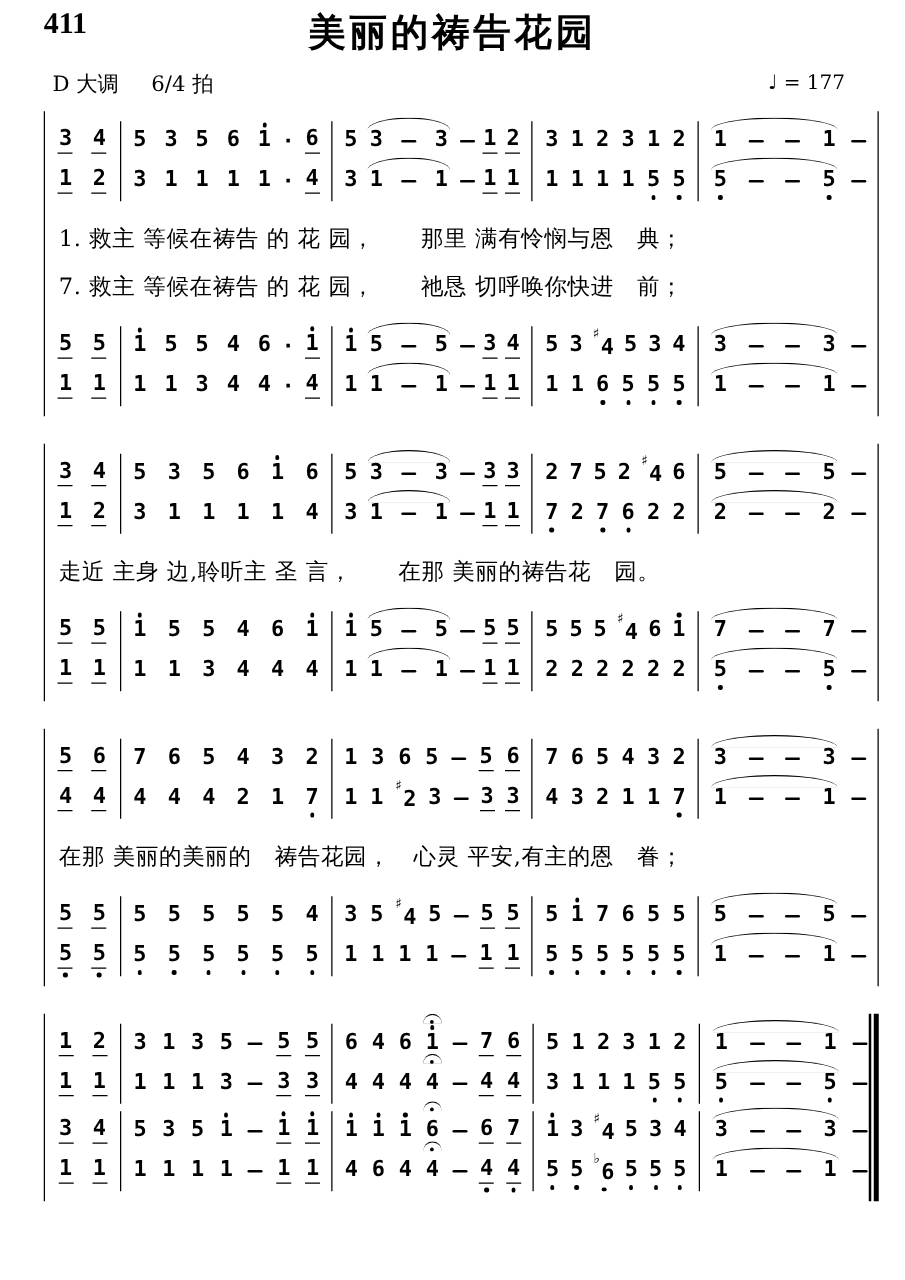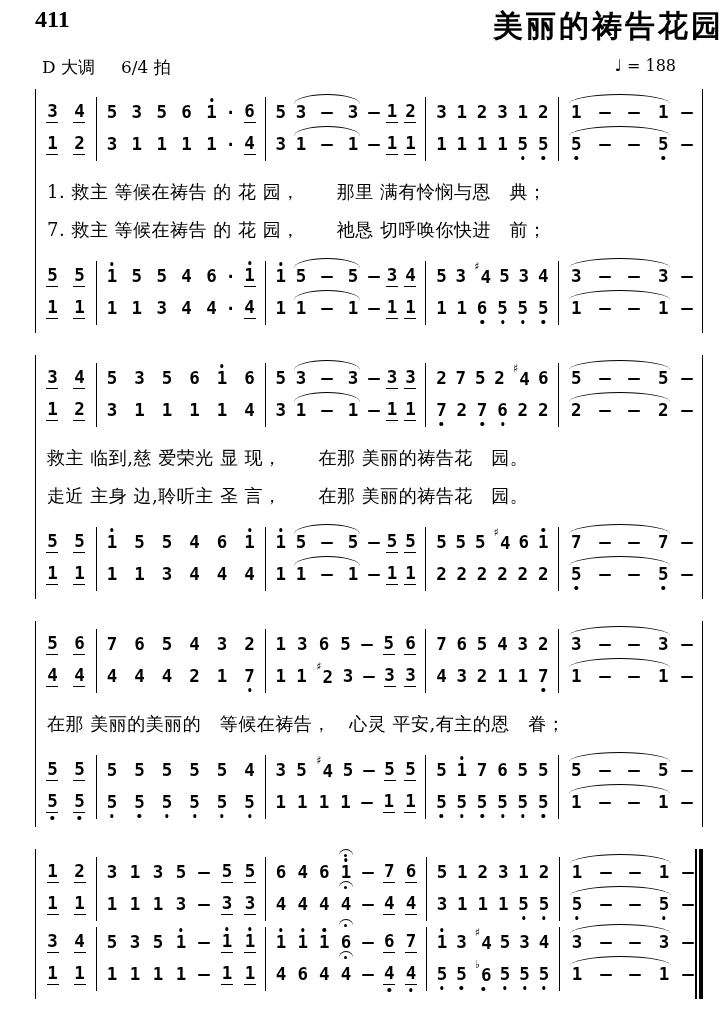--- a/index.html
+++ b/index.html
@@ -8,7 +8,7 @@
   header{position:relative;padding-top:6px;}
   .titlerow{position:relative;height:44px;}
   .num{position:absolute;left:35px;top:0;font-size:24px;font-weight:700;font-family:Liberation Serif, serif;}
-  .title{margin:0;text-align:right;font-size:30px;font-weight:700;letter-spacing:3px;font-family:"DejaVu Serif",serif;}
+  .title{margin:0;text-align:center;font-size:30px;font-weight:700;letter-spacing:3px;font-family:"DejaVu Serif",serif;}
   .metarow{display:flex;justify-content:space-between;margin:6px 48px 10px 42px;font-size:17px;font-family:"DejaVu Serif",serif;}
   .keysig .meter{margin-left:26px;}
   .tempo{font-size:16px;}

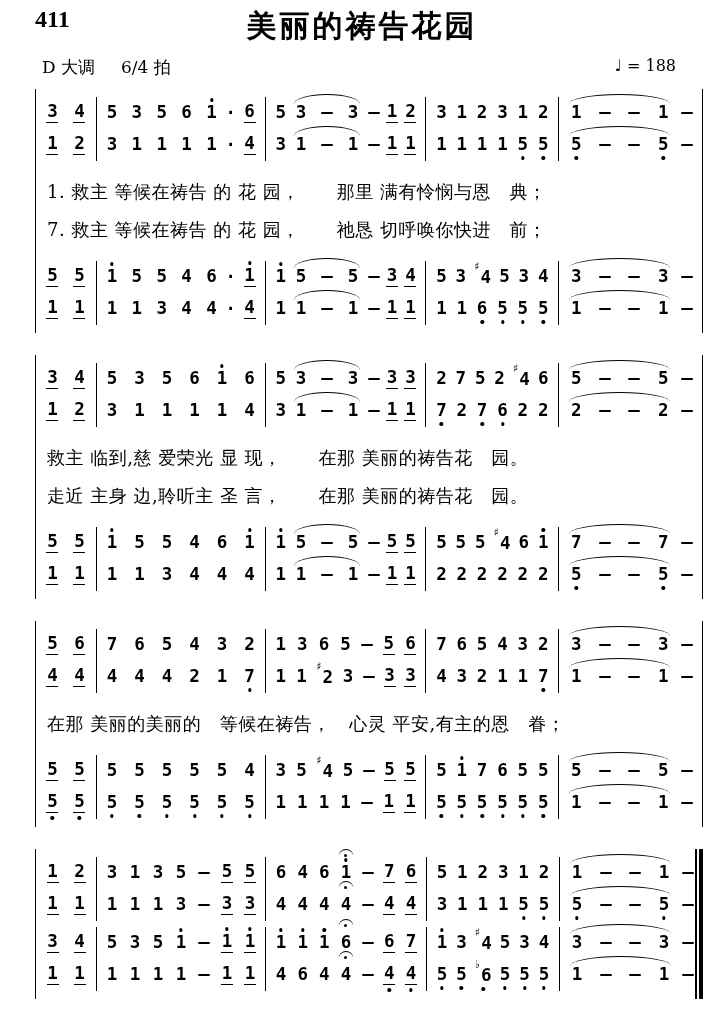--- a/index.html
+++ b/index.html
@@ -64,7 +64,7 @@
   </div>
   <div class="metarow">
     <span class="keysig"><span>D 大调</span><span class="meter">6/4 拍</span></span>
-    <span class="tempo">♩ = 188</span>
+    <span class="tempo">♩ = 177</span>
   </div>
 </header>
 

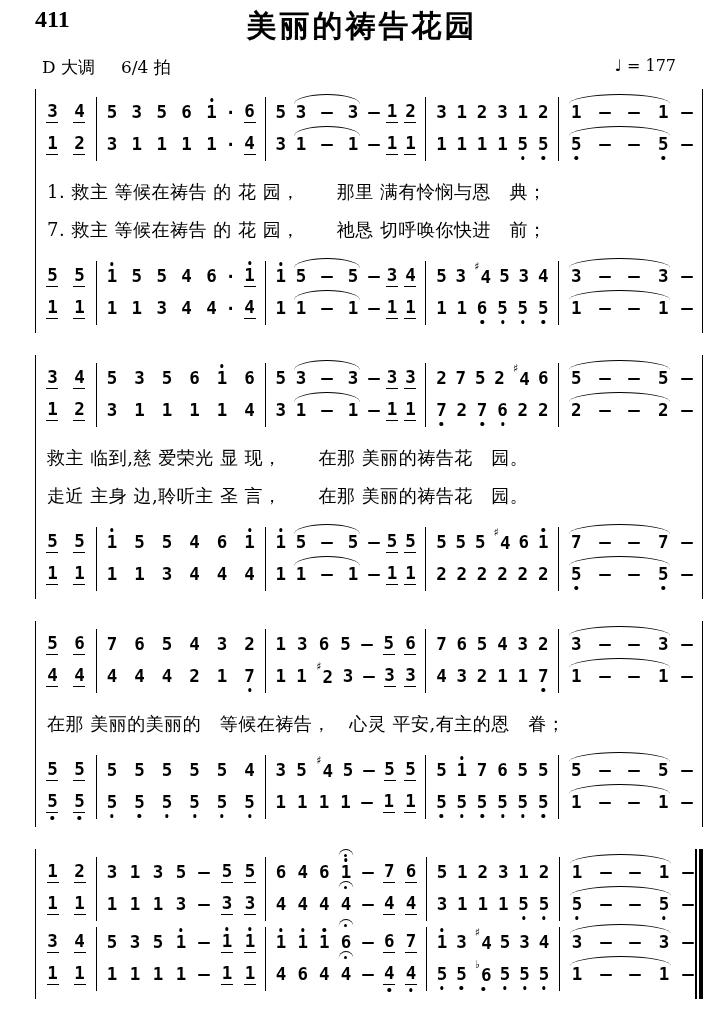--- a/index.html
+++ b/index.html
@@ -357,7 +357,6 @@
         </div>
       </div>
       <div class="lyrics">
-        <p>救主 临到,慈 爱荣光 显 现，　　在那 美丽的祷告花　园。</p>
         <p>走近 主身 边,聆听主 圣 言，　　在那 美丽的祷告花　园。</p>
       </div>
       <div class="pair">

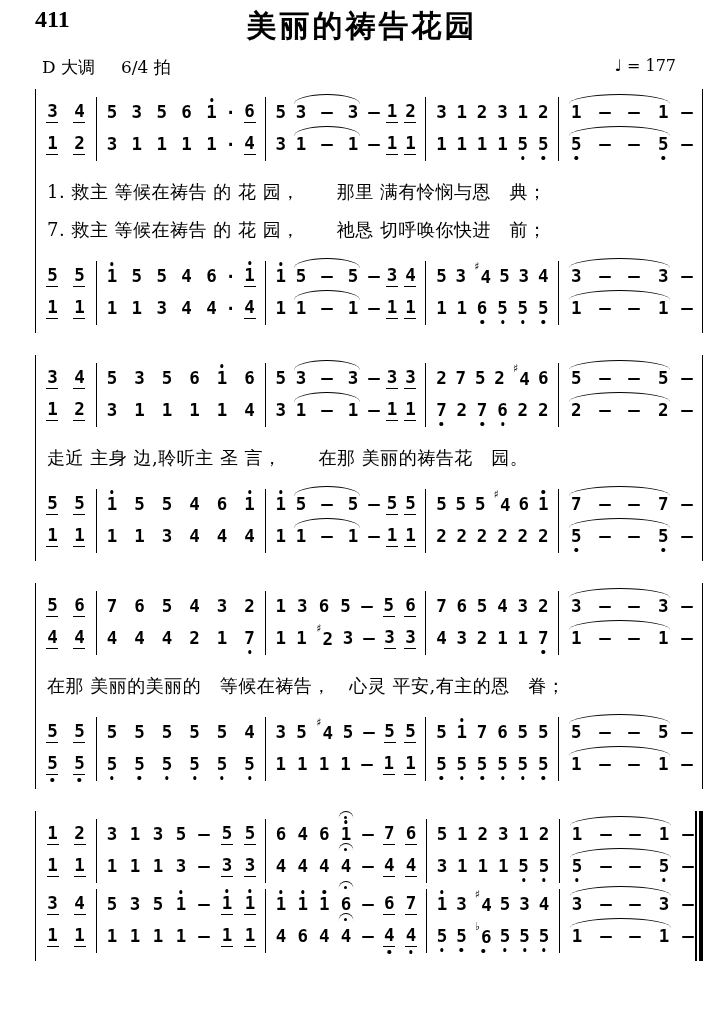--- a/index.html
+++ b/index.html
@@ -542,7 +542,7 @@
         </div>
       </div>
       <div class="lyrics">
-        <p>在那 美丽的美丽的　等候在祷告，　心灵 平安,有主的恩　眷；</p>
+        <p>在那 美丽的美丽的　祷告花园，　心灵 平安,有主的恩　眷；</p>
       </div>
       <div class="pair">
         <div class="mcol pickup">

